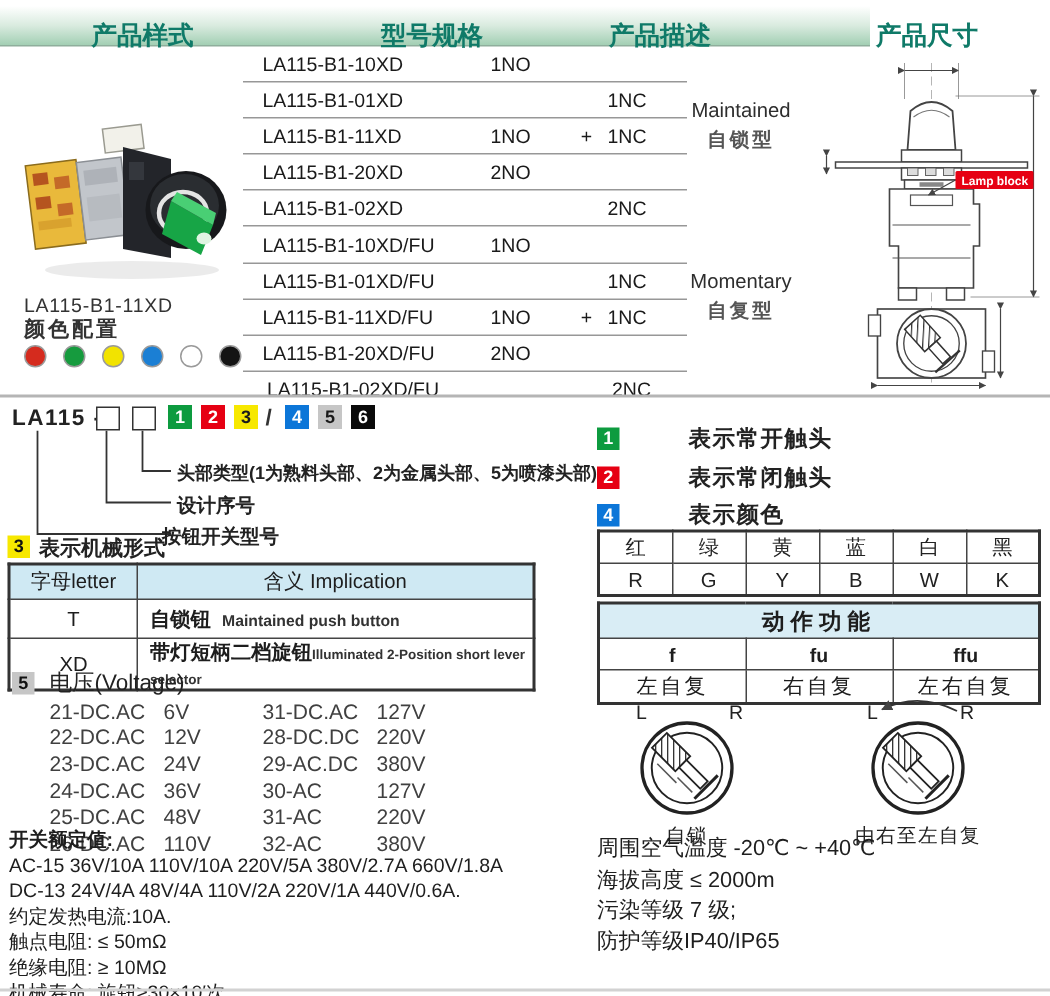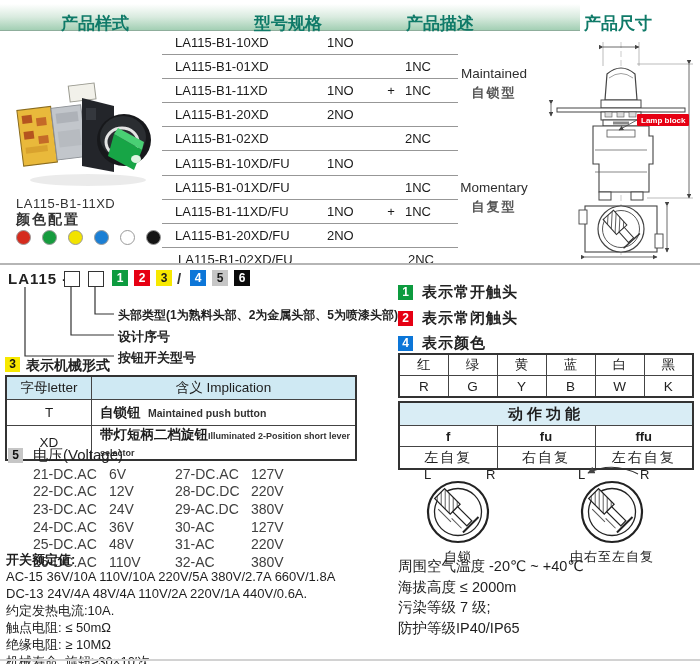--- a/index.html
+++ b/index.html
@@ -40,7 +40,7 @@
   
   .lgrow{display:flex;align-items:center;gap:9px;}
   .lgbox{width:15px;height:15px;font-size:12px;font-weight:bold;text-align:center;line-height:15px;}
-  .lgtext{font-size:15px;font-weight:bold;color:#222;letter-spacing:1px;}
+  .lgtext{font-size:15px;font-weight:bold;color:#222;letter-spacing:1px;margin-left:37px;}
   
   table.dt{border-collapse:collapse;width:100%;table-layout:fixed;}
   table.dt td,table.dt th{border:1px solid #444;text-align:center;padding:0;font-weight:normal;}

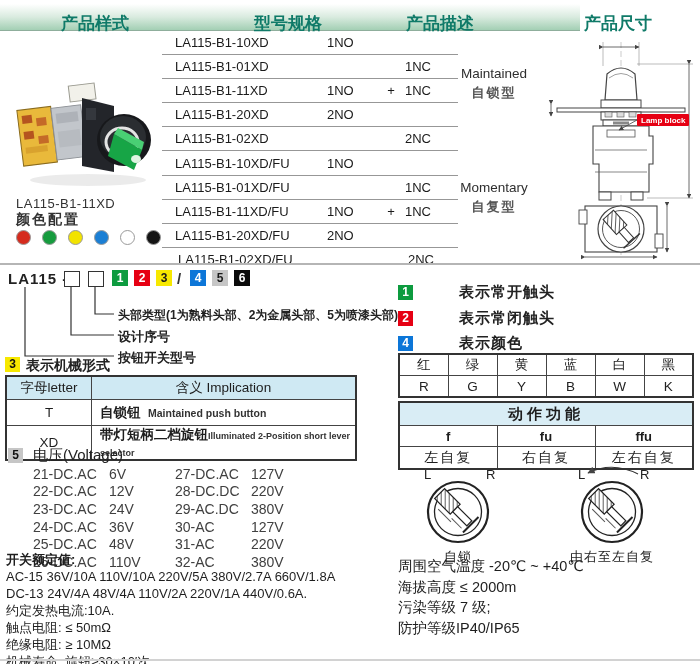--- a/index.html
+++ b/index.html
@@ -267,7 +267,7 @@
   </svg>
   <span class="abs treelabel" style="left:118px;top:307px">头部类型(1为熟料头部、2为金属头部、5为喷漆头部)</span>
   <span class="abs treelabel" style="left:118px;top:328px;font-size:13px">设计序号</span>
-  <span class="abs treelabel" style="left:118px;top:349px;font-size:13px">按钮开关型号</span>
+  <span class="abs treelabel" style="left:108px;top:349px;font-size:13px">按钮开关型号</span>
 
   <div class="abs lgrow" style="left:398px;top:283px">
     <span class="lgbox" style="background: rgb(13, 155, 63); color: rgb(255, 255, 255);">1</span>

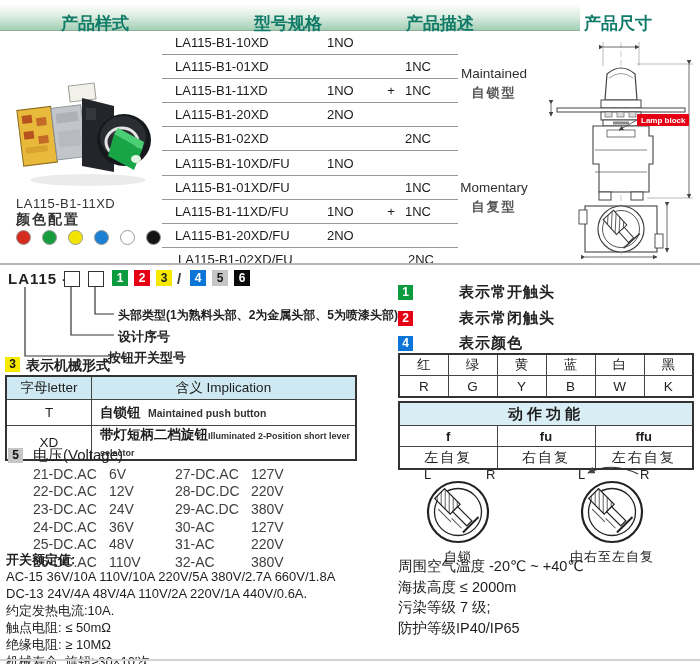--- a/index.html
+++ b/index.html
@@ -401,7 +401,7 @@
   </div>
   <div class="abs" style="left:175px;top:465px">
     <div class="vrow">
-        <span class="vcode">27-DC.AC</span>
+        <span class="vcode">31-DC.AC</span>
         <span>127V</span>
       </div>
     <div class="vrow">

